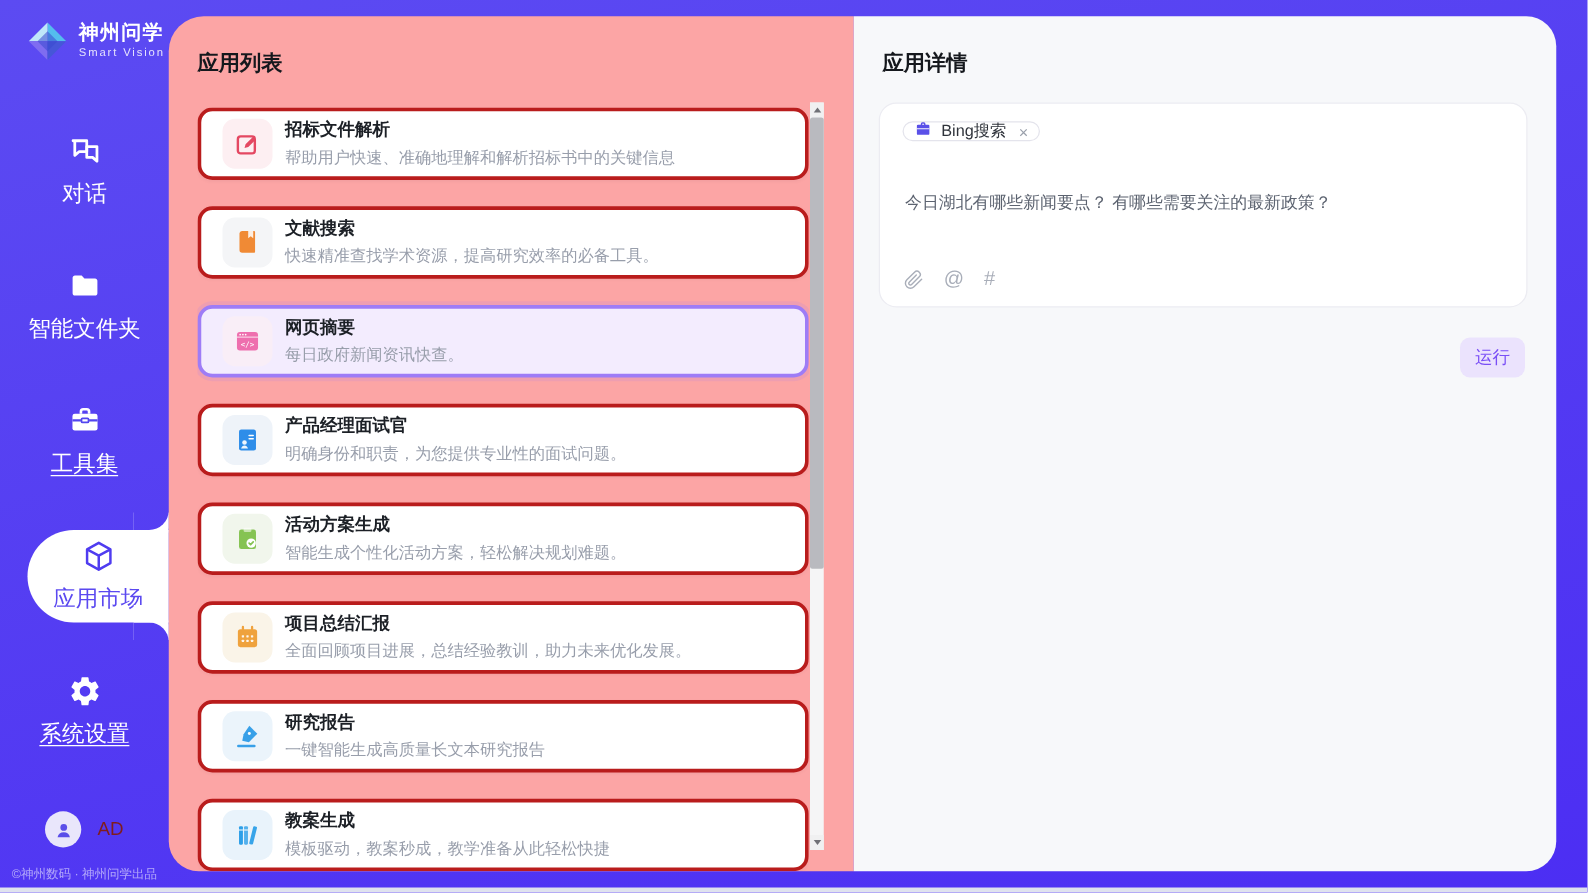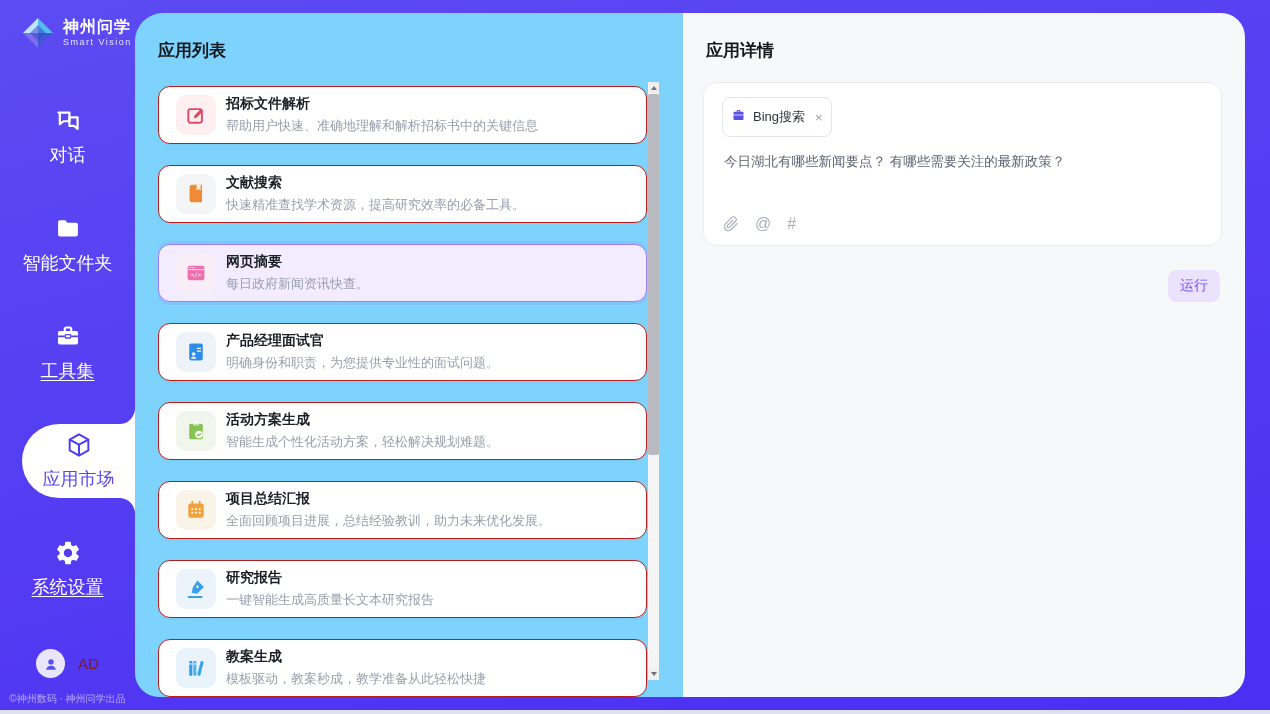--- a/index.html
+++ b/index.html
@@ -40,7 +40,7 @@
   .side-footer{position:absolute;bottom:8px;left:0;width:135px;text-align:center;font-size:10px;color:rgba(255,255,255,.55);white-space:nowrap;}
 
   
-  .list-panel{position:absolute;left:135px;top:13px;width:548px;height:684px;background:#7dd3fc;
+  .list-panel{position:absolute;left:135px;top:13px;width:548px;height:684px;background:#fca5a5;
     border-radius:28px 0 0 24px;overflow:hidden;text-decoration:underline;}
   .panel-title{position:absolute;top:26px;left:23px;font-size:17px;font-weight:700;color:#15181d;}
   .cards{position:absolute;top:73px;left:23px;width:489px;bottom:0;overflow:hidden;}

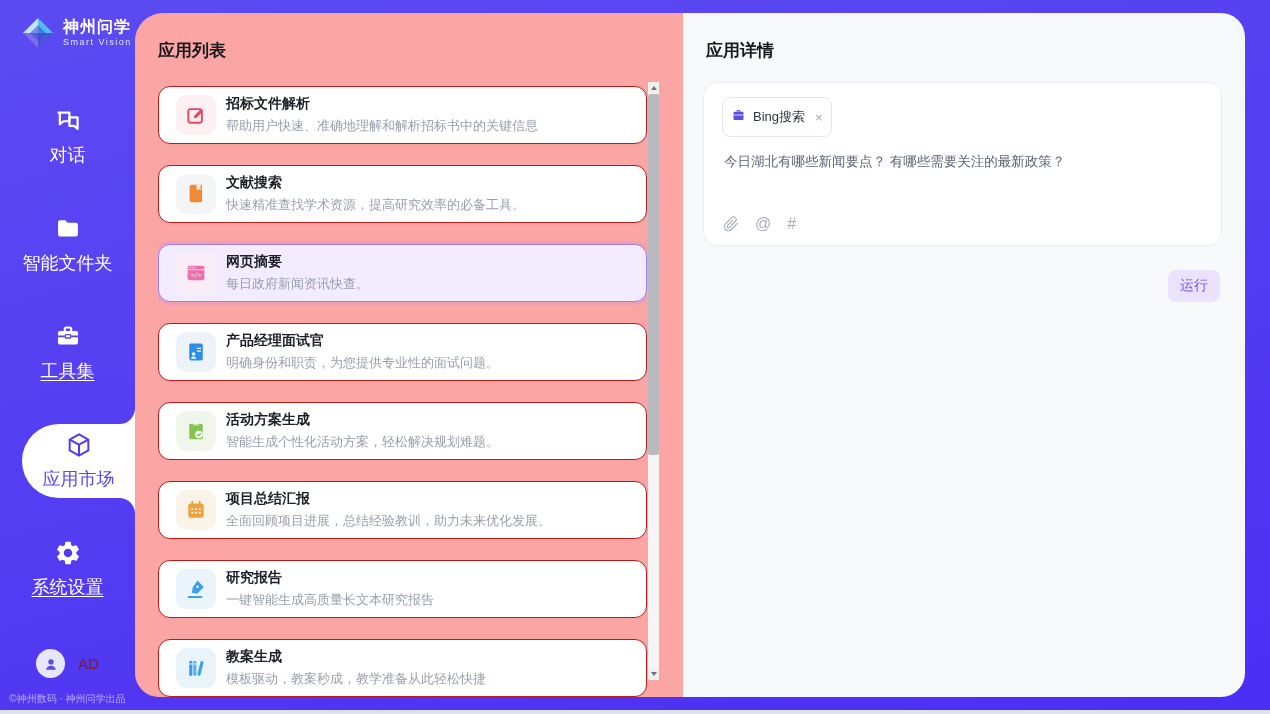--- a/index.html
+++ b/index.html
@@ -44,7 +44,7 @@
     border-radius:28px 0 0 24px;overflow:hidden;text-decoration:underline;}
   .panel-title{position:absolute;top:26px;left:23px;font-size:17px;font-weight:700;color:#15181d;}
   .cards{position:absolute;top:73px;left:23px;width:489px;bottom:0;overflow:hidden;}
-  .card{height:58px;margin-bottom:21px;border:1px solid #b91c1c;border-radius:12px;background:#fff;
+  .card{height:58px;margin-bottom:21px;border:3px solid #b91c1c;border-radius:12px;background:#fff;
     display:flex;align-items:center;gap:10px;padding:0 14px 0 17px;cursor:pointer;
     box-shadow:0 1px 3px rgba(20,20,43,.04);}
   .card.selected{background:#f3ecfe;border-color:#9e7cf6;box-shadow:0 0 0 3px rgba(158,124,246,.15);}

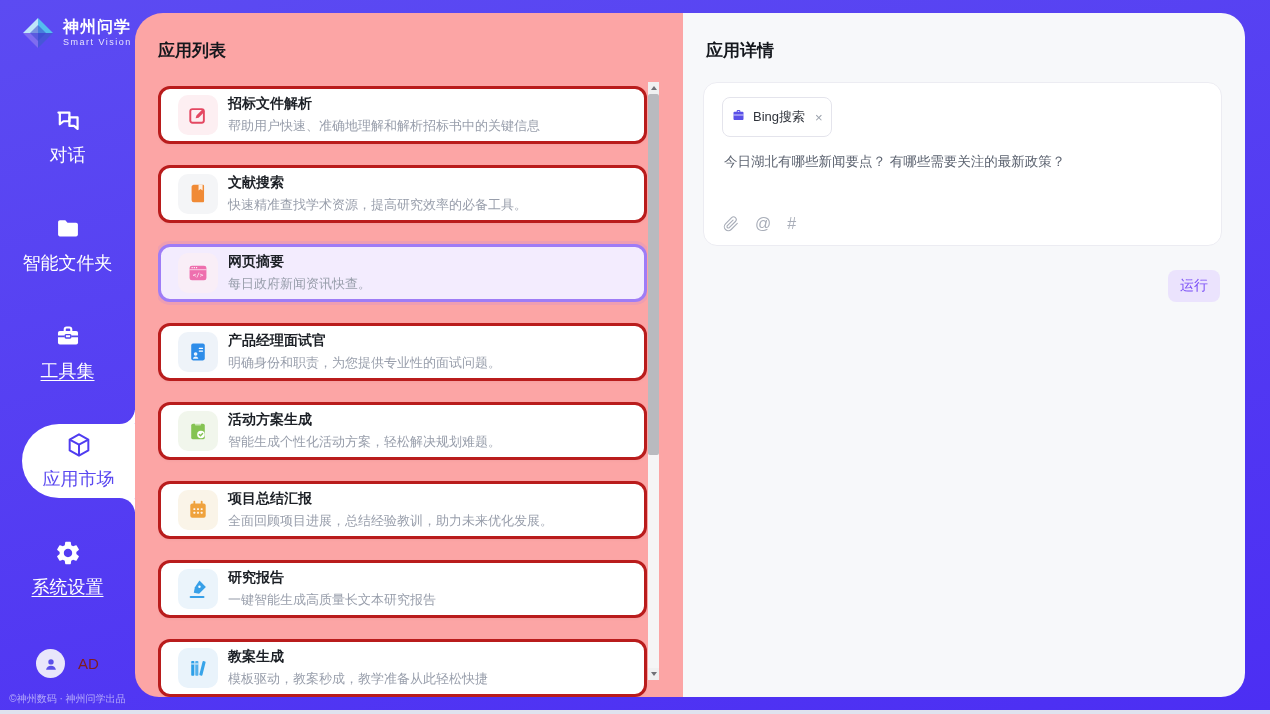--- a/index.html
+++ b/index.html
@@ -66,7 +66,7 @@
     border-radius:0 24px 24px 0;overflow:hidden;}
   .composer{position:absolute;left:20px;top:69px;width:519px;height:164px;background:#fff;
     border:1px solid #ececf2;border-radius:14px;cursor:text;}
-  .tool-tag{position:absolute;left:18px;top:14px;height:40px;display:inline-flex;align-items:center;gap:7px;
+  .tool-tag{position:absolute;left:18px;top:14px;height:16px;display:inline-flex;align-items:center;gap:7px;
     padding:0 8px;border:1px solid #e4e4ec;border-radius:8px;background:#fff;font-size:13px;color:#2f333b;cursor:default;}
   .tool-tag svg{width:15px;height:15px;color:#5a50e8;}
   .tag-close{color:#9aa0ab;font-size:13px;margin-left:3px;cursor:pointer;}

